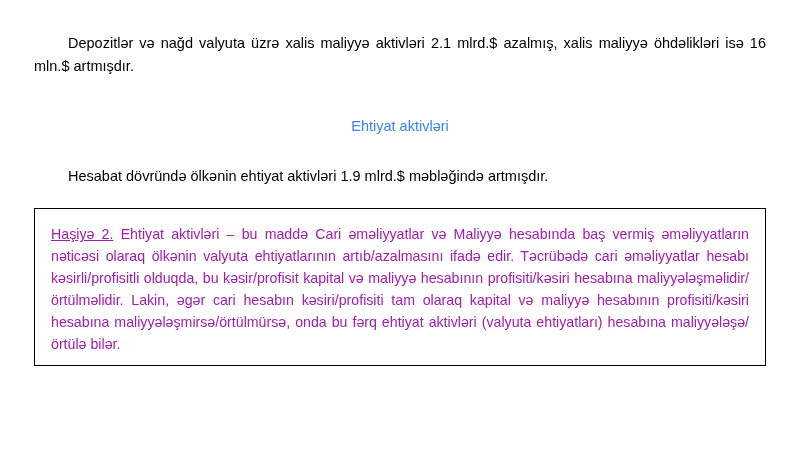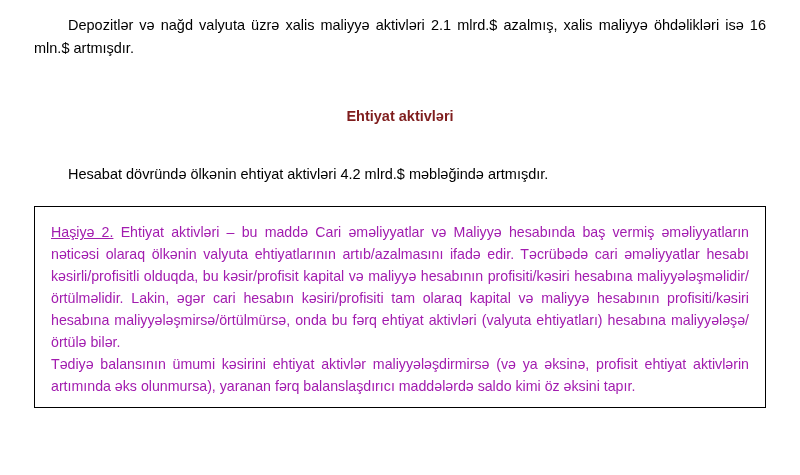--- a/index.html
+++ b/index.html
@@ -19,7 +19,7 @@
     width: 800px;
     height: 460px;
     box-sizing: border-box;
-    padding: 14px 34px 0 34px;
+    padding: 32px 34px 0 34px;
   }
   .para {
     font-size: 14.5px;

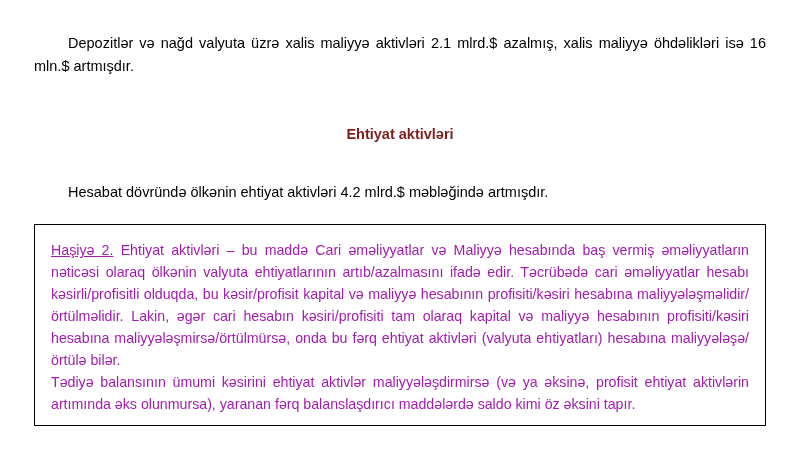--- a/index.html
+++ b/index.html
@@ -33,10 +33,10 @@
   }
   .section-heading {
     font-size: 14.5px;
-    font-weight: bold;
+    font-weight: normal;
     text-align: center;
-    margin: 13px;
-    color: #7f1d1d;
+    margin: 5px;
+    color: #3b82f6;
   }
   .spacer-lg { height: 34px; }
   .spacer-md { height: 26px; }

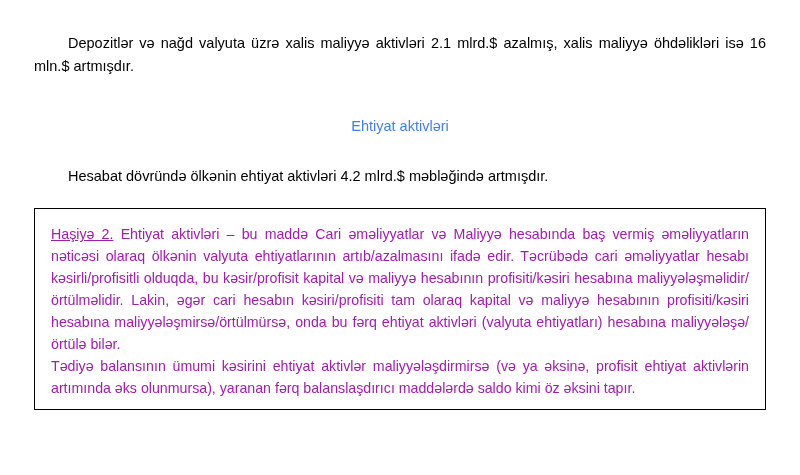--- a/index.html
+++ b/index.html
@@ -71,7 +71,7 @@
 
   <div class="spacer-md"></div>
 
-  <p class="para indent">Hesabat dövründə ölkənin ehtiyat aktivləri 4.2 mlrd.$ məbləğində artmışdır.</p>
+  <p class="para indent">Hesabat dövründə ölkənin ehtiyat aktivləri 1.9 mlrd.$ məbləğində artmışdır.</p>
 
   <div class="note-box">
     <p class="note-para"><span class="note-label">Haşiyə 2.</span><span> Ehtiyat aktivləri – bu maddə Cari əməliyyatlar və Maliyyə hesabında baş vermiş əməliyyatların nəticəsi olaraq ölkənin valyuta ehtiyatlarının artıb/azalmasını ifadə edir. Təcrübədə cari əməliyyatlar hesabı kəsirli/profisitli olduqda, bu kəsir/profisit kapital və maliyyə hesabının profisiti/kəsiri hesabına maliyyələşməlidir/örtülməlidir. Lakin, əgər cari hesabın kəsiri/profisiti tam olaraq kapital və maliyyə hesabının profisiti/kəsiri hesabına maliyyələşmirsə/örtülmürsə, onda bu fərq ehtiyat aktivləri (valyuta ehtiyatları) hesabına maliyyələşə/örtülə bilər.</span></p>

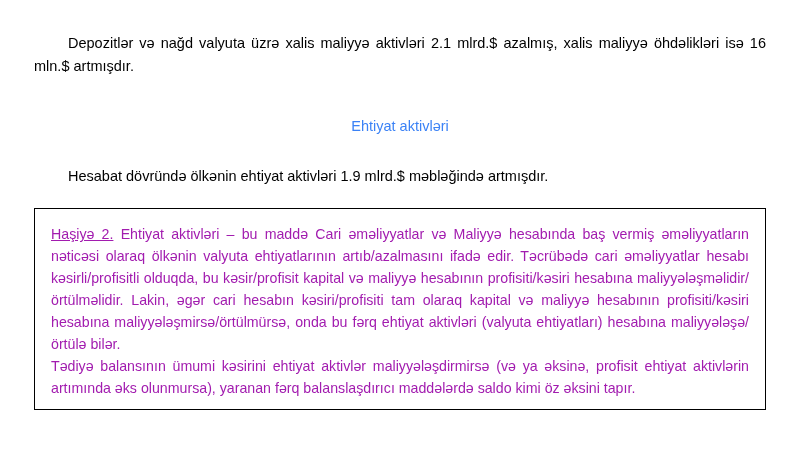--- a/index.html
+++ b/index.html
@@ -75,7 +75,6 @@
 
   <div class="note-box">
     <p class="note-para"><span class="note-label">Haşiyə 2.</span><span> Ehtiyat aktivləri – bu maddə Cari əməliyyatlar və Maliyyə hesabında baş vermiş əməliyyatların nəticəsi olaraq ölkənin valyuta ehtiyatlarının artıb/azalmasını ifadə edir. Təcrübədə cari əməliyyatlar hesabı kəsirli/profisitli olduqda, bu kəsir/profisit kapital və maliyyə hesabının profisiti/kəsiri hesabına maliyyələşməlidir/örtülməlidir. Lakin, əgər cari hesabın kəsiri/profisiti tam olaraq kapital və maliyyə hesabının profisiti/kəsiri hesabına maliyyələşmirsə/örtülmürsə, onda bu fərq ehtiyat aktivləri (valyuta ehtiyatları) hesabına maliyyələşə/örtülə bilər.</span></p>
-    <p class="note-para">Tədiyə balansının ümumi kəsirini ehtiyat aktivlər maliyyələşdirmirsə (və ya əksinə, profisit ehtiyat aktivlərin artımında əks olunmursa), yaranan fərq balanslaşdırıcı maddələrdə saldo kimi öz əksini tapır.</p>
   </div>
 
 </div>

